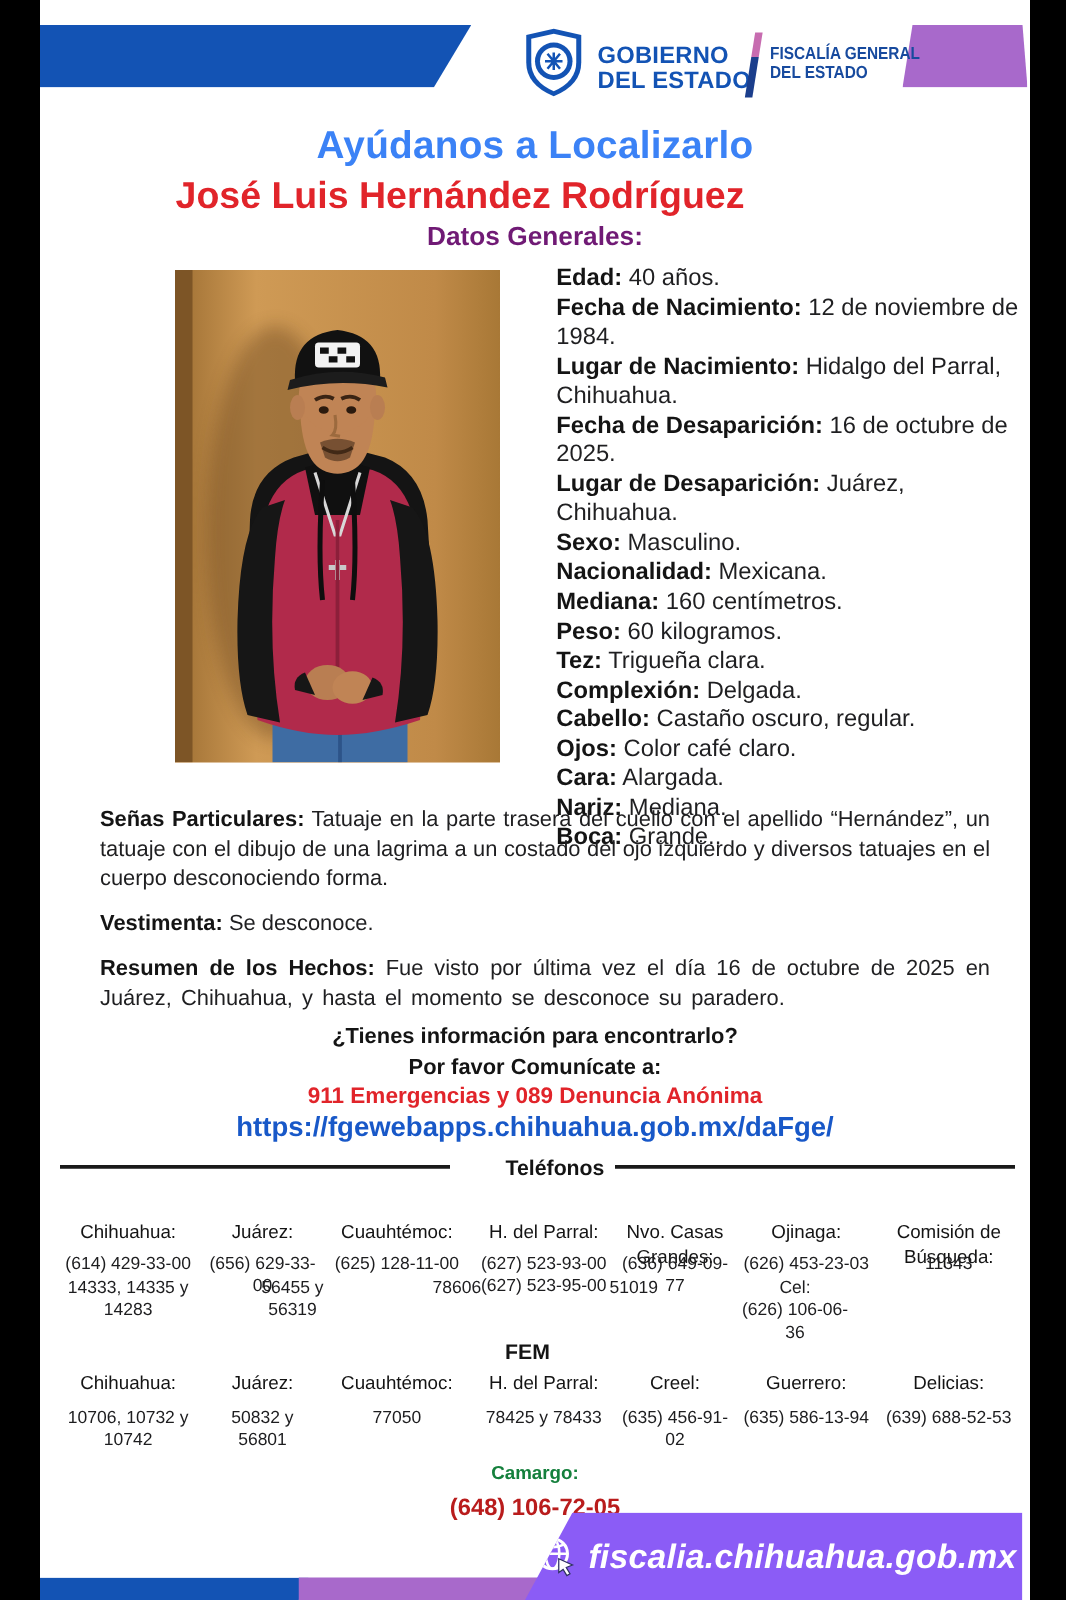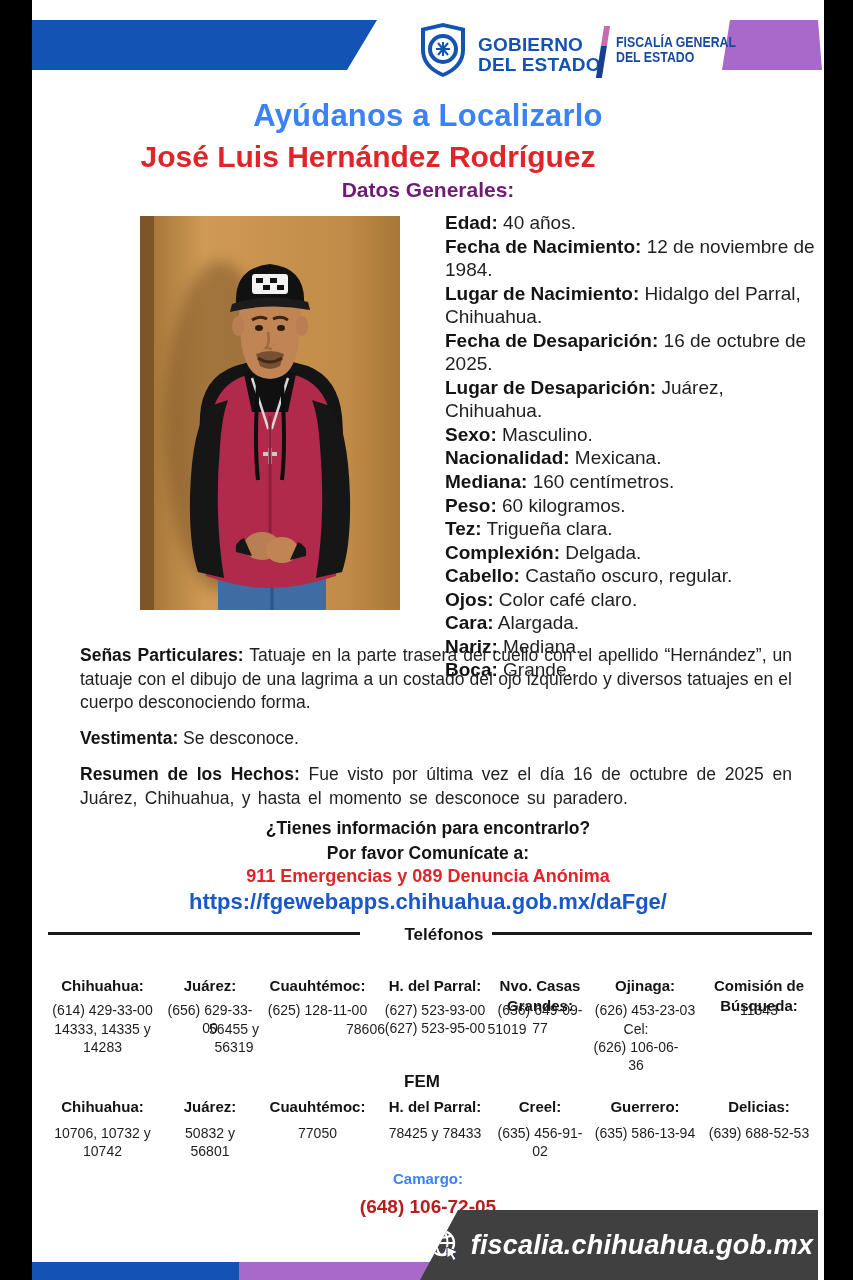--- a/index.html
+++ b/index.html
@@ -61,7 +61,7 @@
   .tgrid{position:absolute;left:40px;width:778px;display:grid;
     grid-template-columns:125px 90px 125px 110px 100px 110px 118px;}
   .cell{text-align:center;font-size:14px;line-height:1.3;color:#1d1d1f;padding:0 2px;}
-  .cell.th{font-size:15px;font-weight:bold;color:#141414;}
+  .cell.th{font-size:15px;font-weight:normal;color:#141414;}
   .row-telhead{top:976px;}
   .row-telphones{top:1001px;}
   .row-telext{top:1020px;gap:24px;}

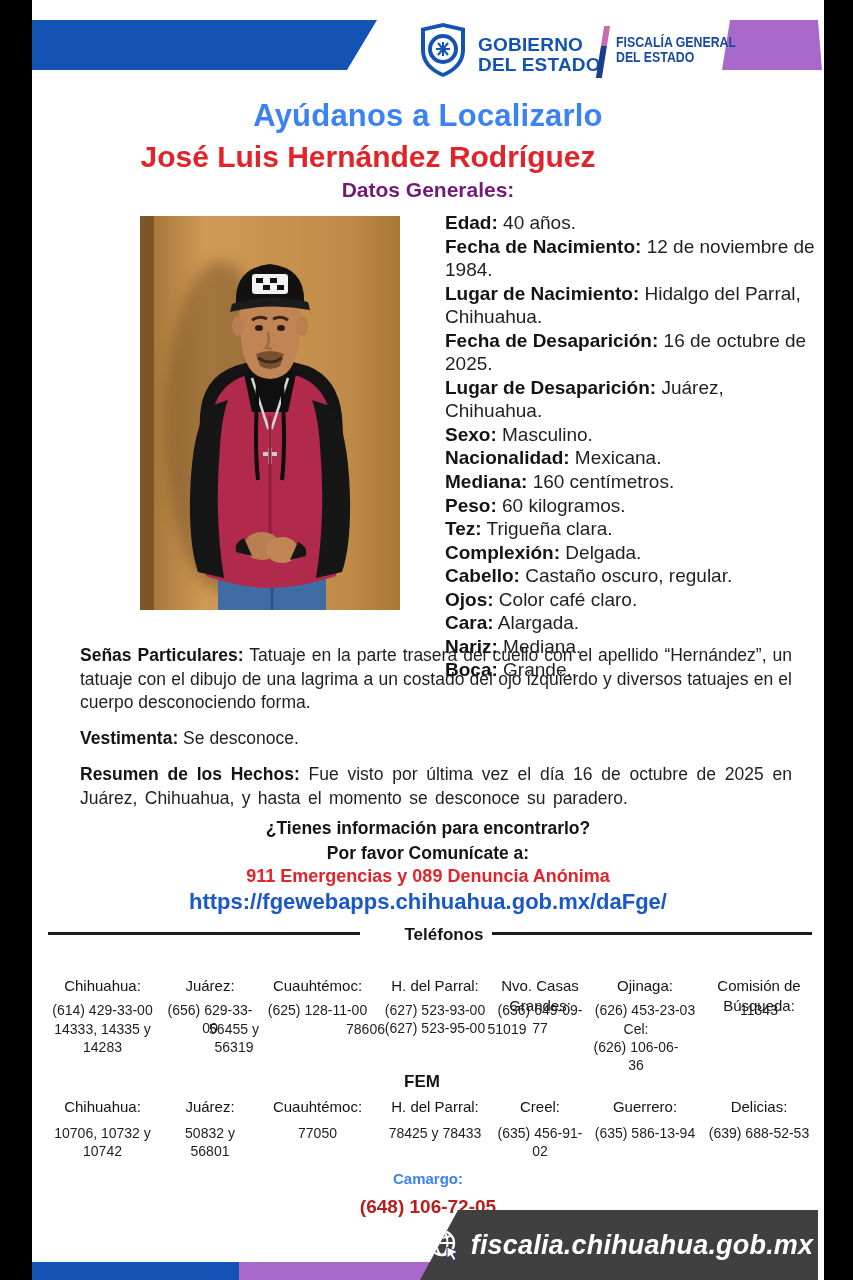--- a/index.html
+++ b/index.html
@@ -69,7 +69,7 @@
     font-size:17px;font-weight:bold;color:#141414;}
   .row-femhead{top:1097px;}
   .row-femvals{top:1124px;}
-  .camargo-label{top:1170px;font-size:15px;color:#3b82f6;}
+  .camargo-label{top:1170px;font-size:15px;color:#15803d;}
   .camargo-number{top:1196px;font-size:19px;font-weight:bold;color:#b91c1c;}
 
   .shape-blue-bottom{position:absolute;left:32px;top:1262px;width:215px;height:18px;background:#1353b4;

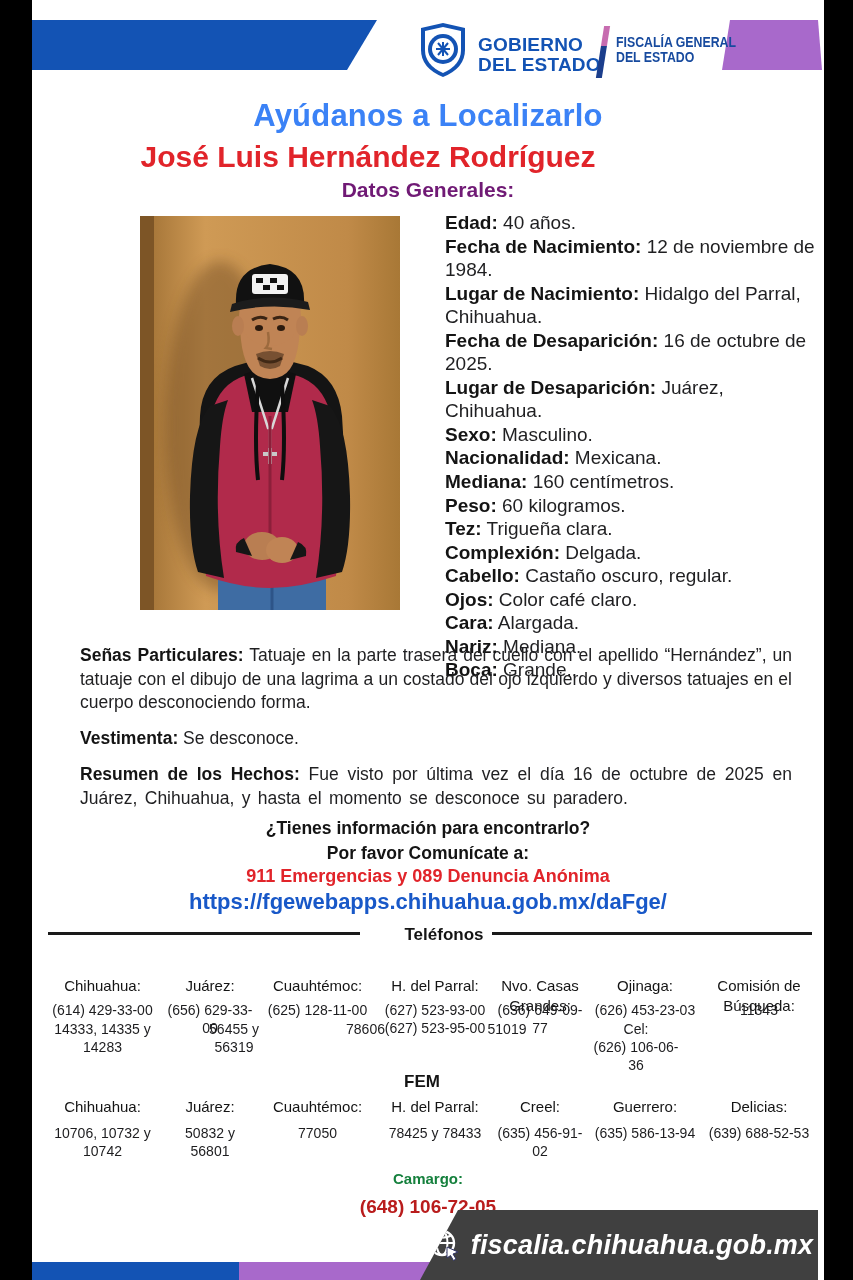--- a/index.html
+++ b/index.html
@@ -75,7 +75,7 @@
   .shape-blue-bottom{position:absolute;left:32px;top:1262px;width:215px;height:18px;background:#1353b4;
     clip-path:polygon(0 0,100% 0,calc(100% - 8px) 100%,0 100%);}
   .shape-purple-bottom{position:absolute;left:239px;top:1262px;width:216px;height:18px;background:#a869cb;}
-  .footer-bar{position:absolute;left:420px;top:1210px;width:398px;height:70px;background:#404040;
+  .footer-bar{position:absolute;left:420px;top:1210px;width:398px;height:70px;background:#8b5cf6;
     clip-path:polygon(38px 0,100% 0,100% 100%,0 100%);
     display:flex;align-items:center;justify-content:center;gap:10px;}
   .footer-url{color:#ffffff;font-size:27px;font-weight:bold;font-style:italic;letter-spacing:.2px;}

